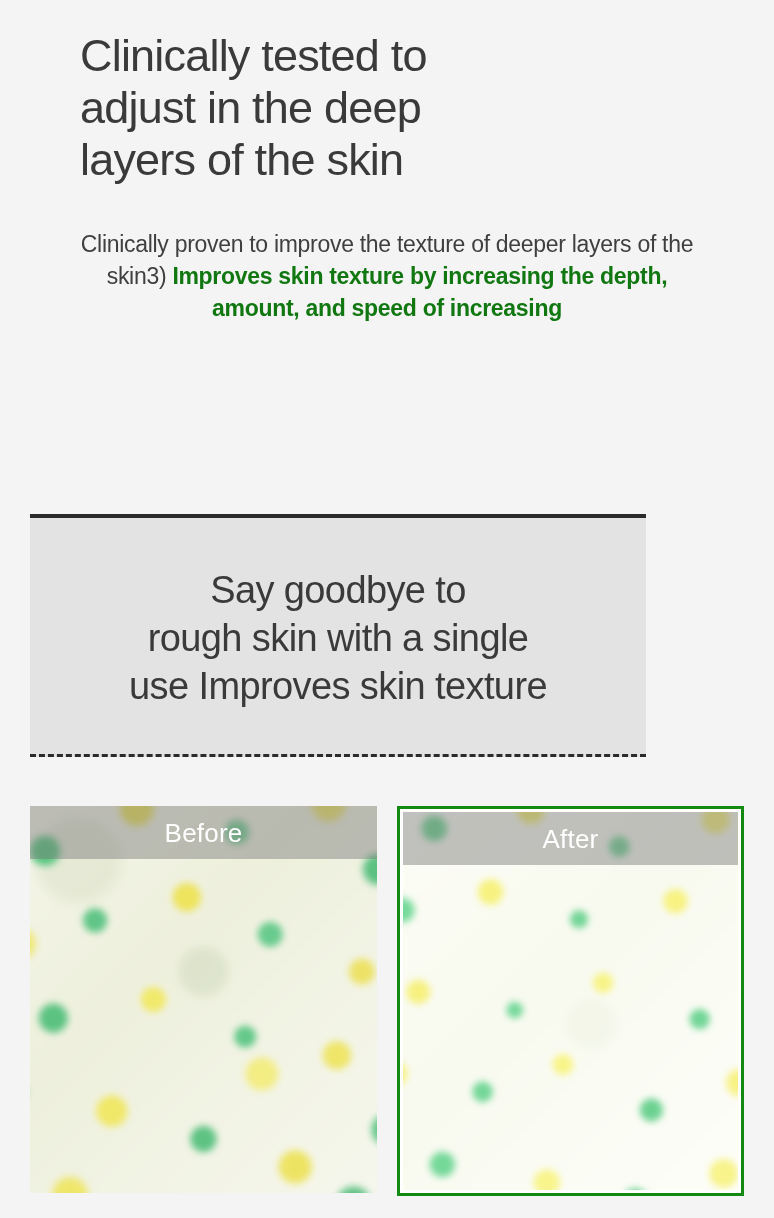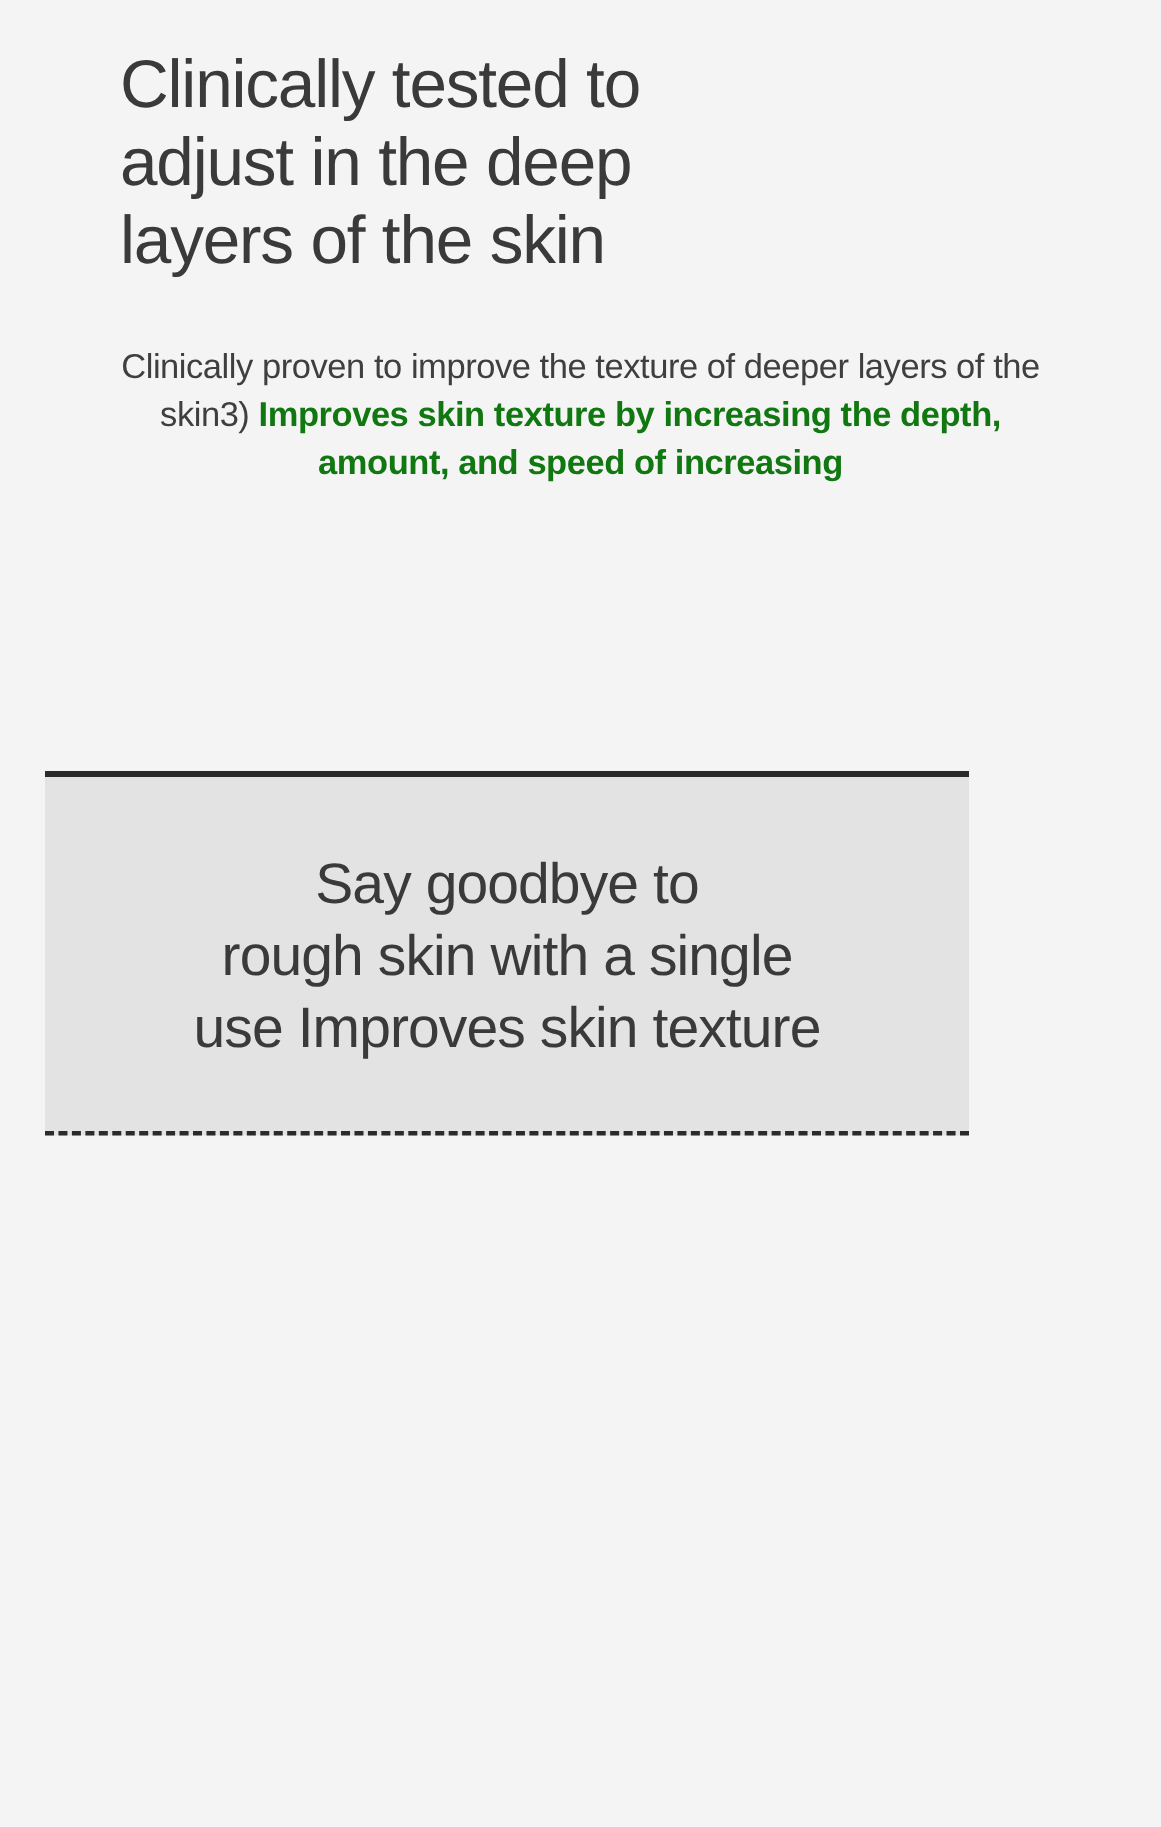--- a/index.html
+++ b/index.html
@@ -209,6 +209,14 @@
 
 <div class="compare">
 
+  <div class="panel before-panel">
+    <div class="panel-img">
+      <div class="tex before-tex"></div>
+      <div class="panel-label-bar">
+        <span class="panel-label">Before</span>
+      </div>
+    </div>
+  </div>
 
 
 </div>

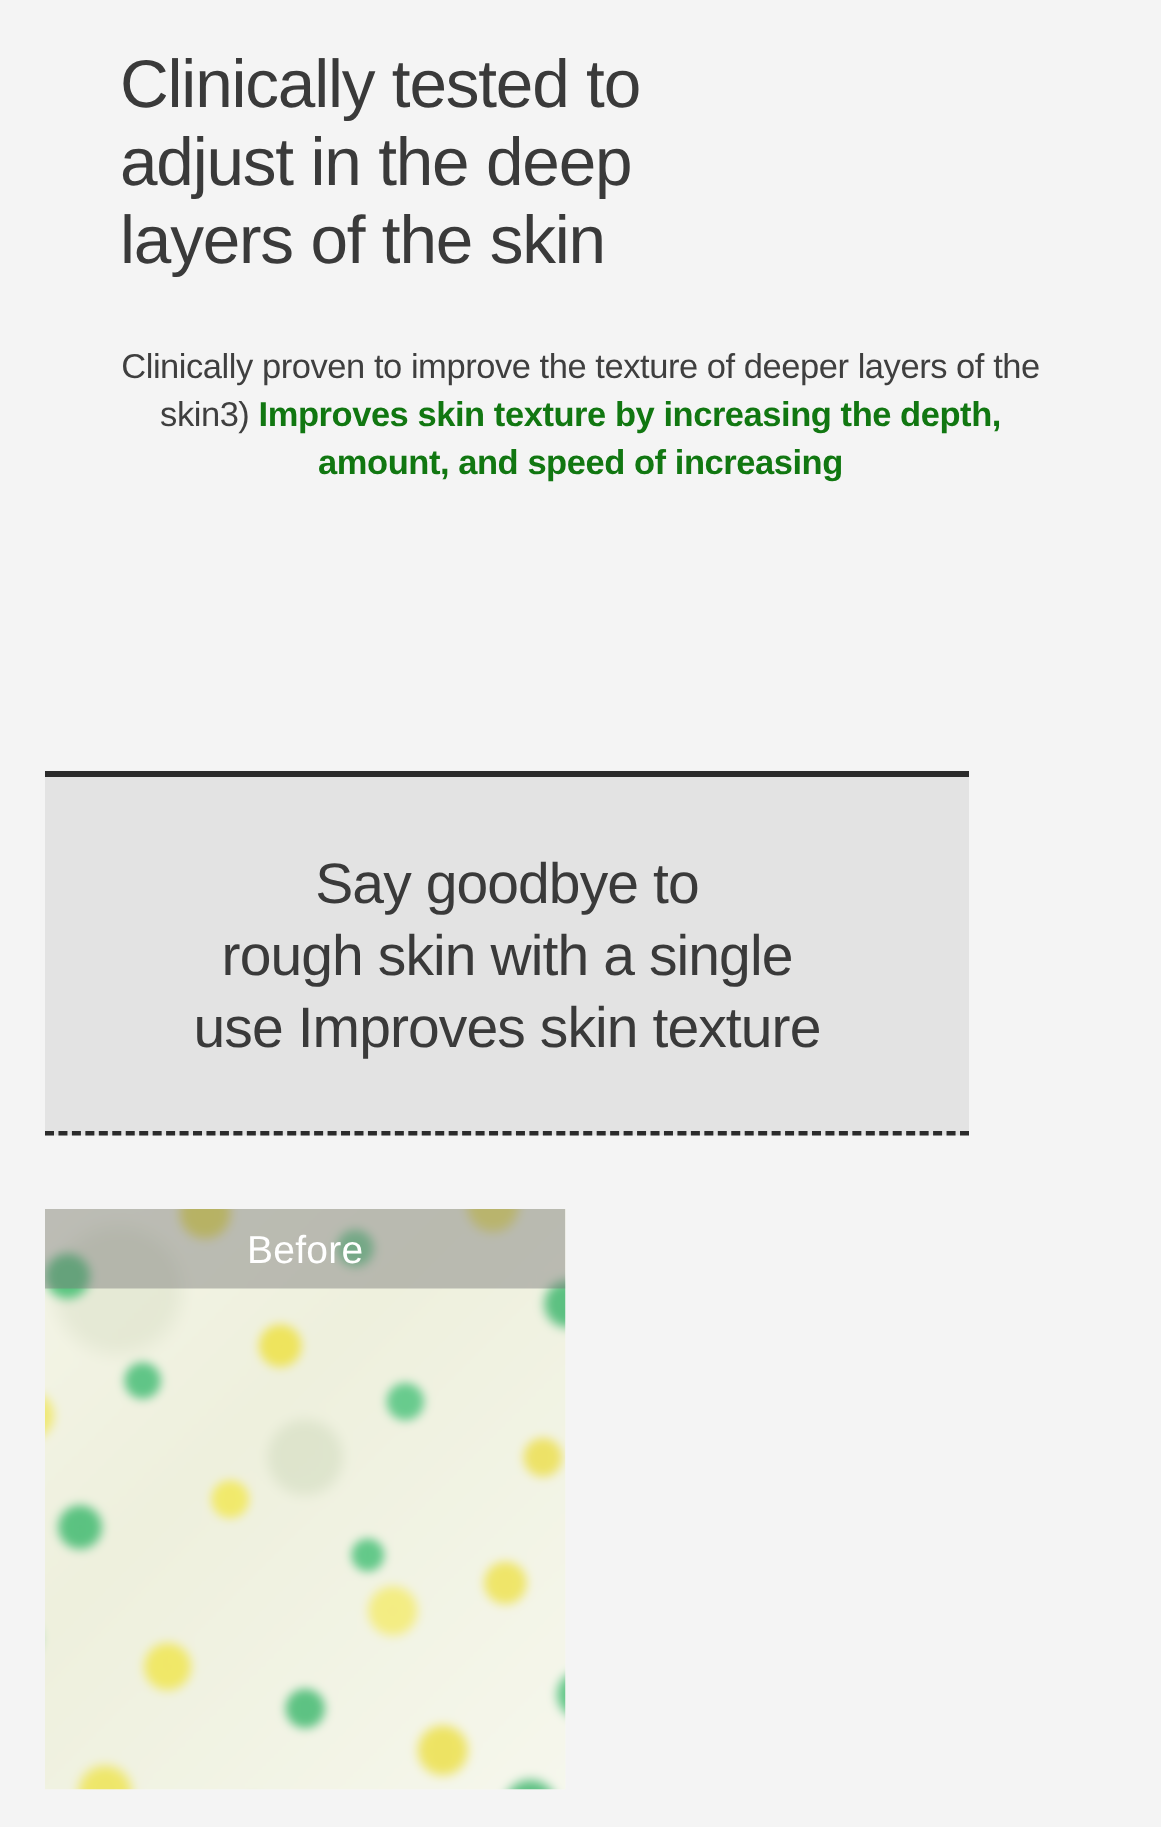--- a/index.html
+++ b/index.html
@@ -218,6 +218,14 @@
     </div>
   </div>
 
+  <div class="panel after-panel">
+    <div class="panel-img">
+      <div class="tex after-tex"></div>
+      <div class="panel-label-bar">
+        <span class="panel-label">After</span>
+      </div>
+    </div>
+  </div>
 
 </div>
 

